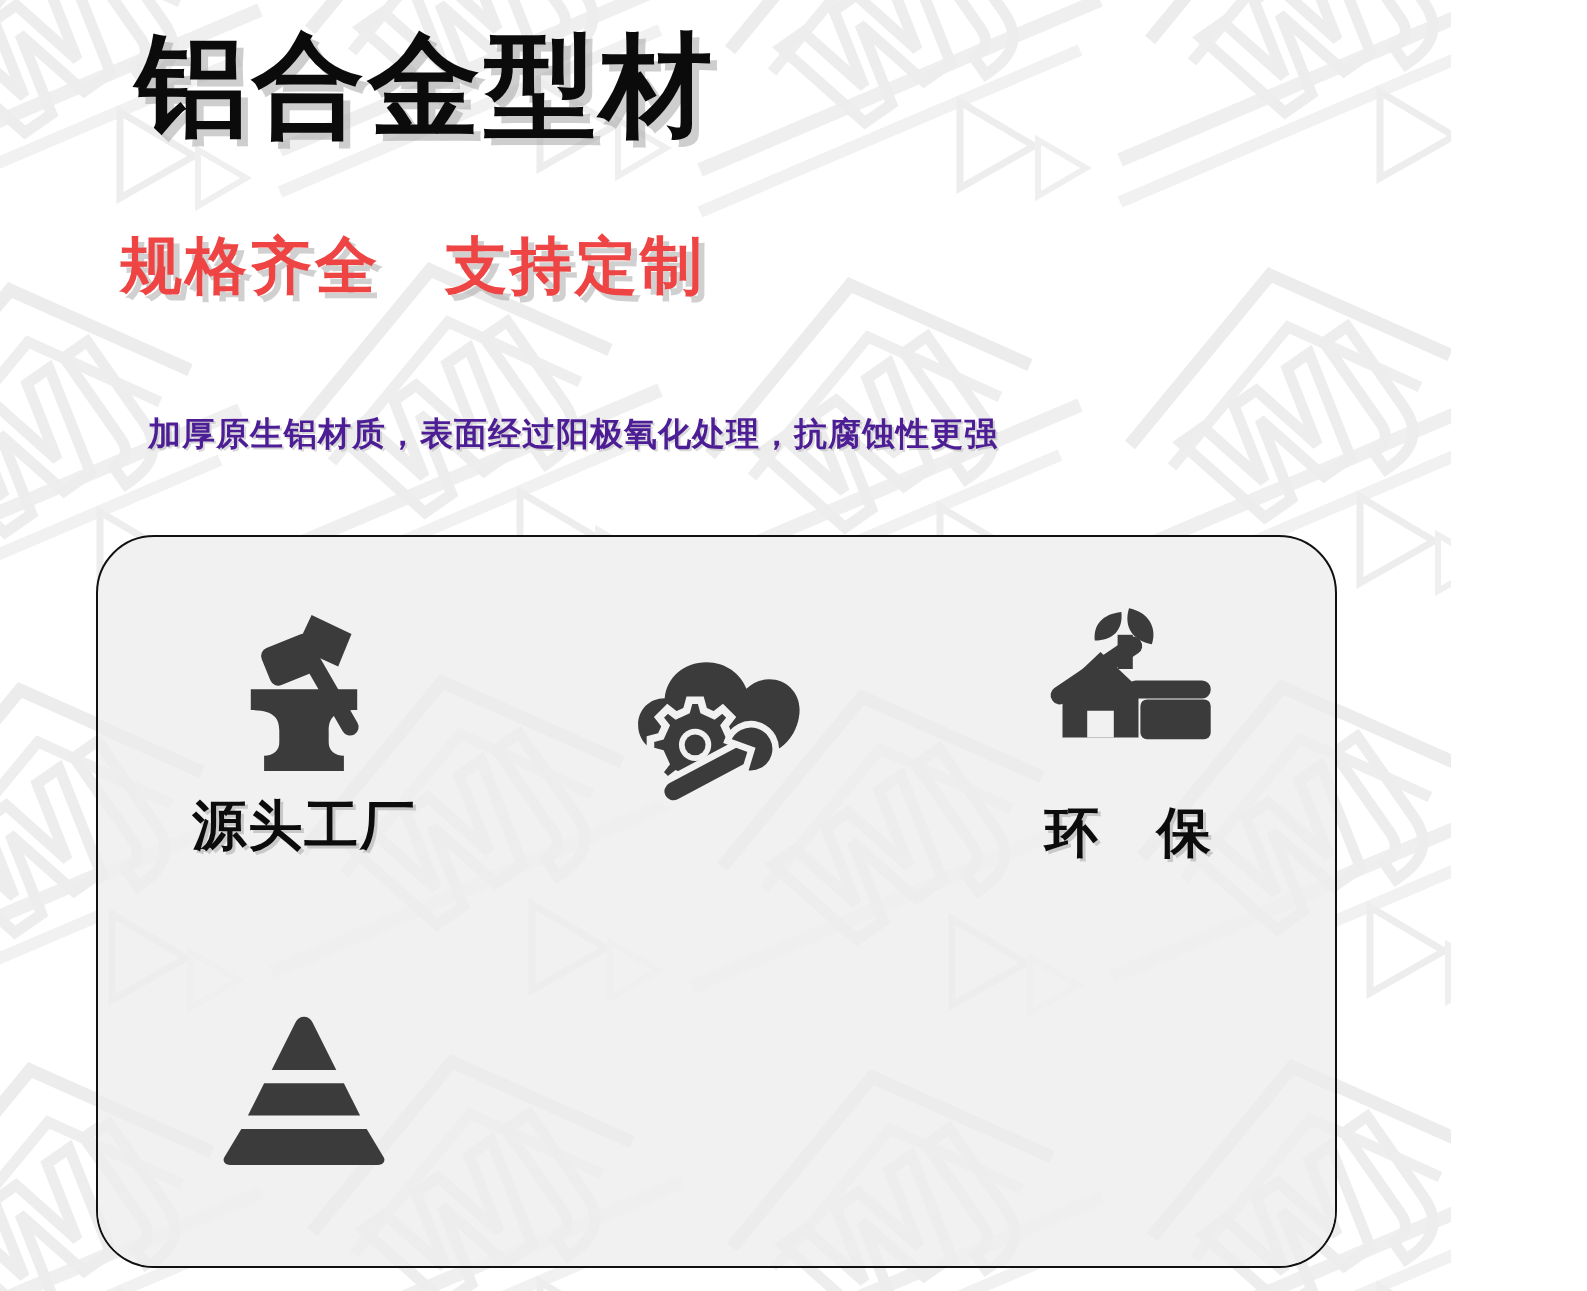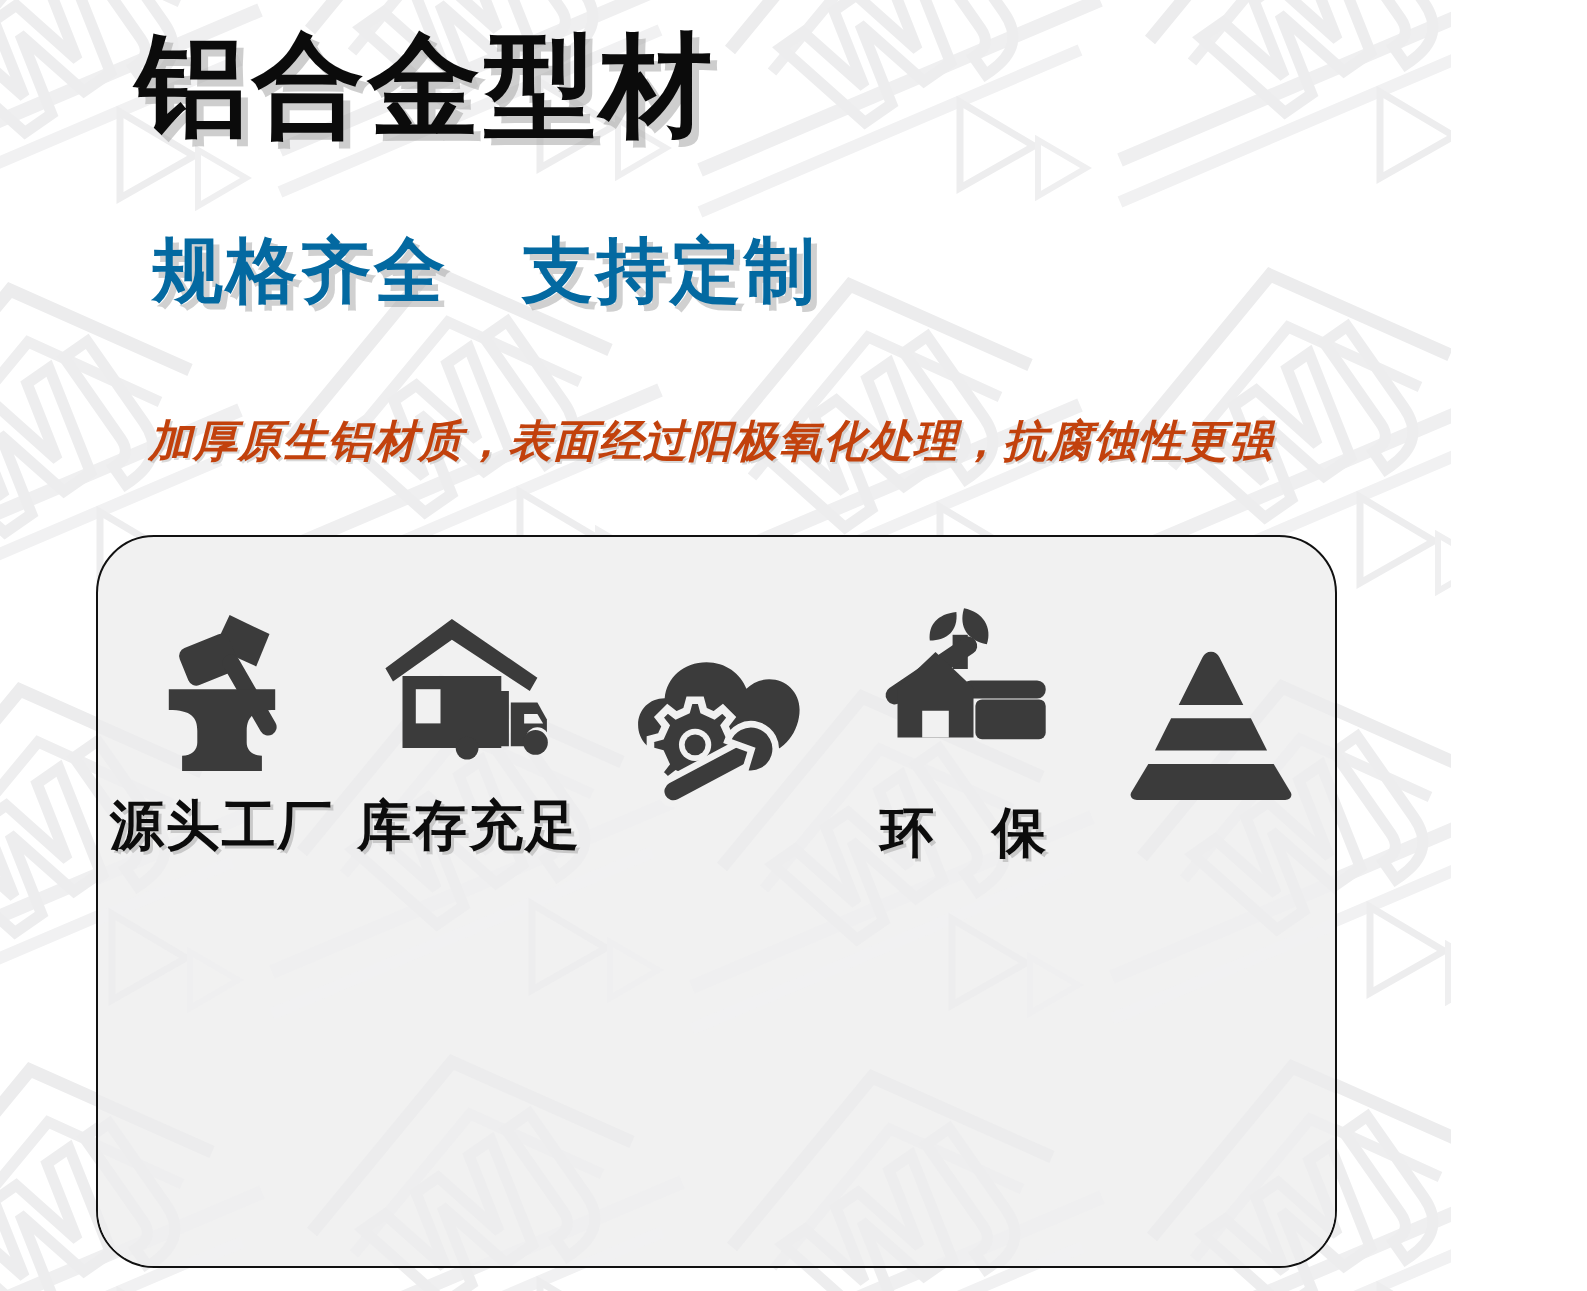--- a/index.html
+++ b/index.html
@@ -60,14 +60,14 @@
 
   .title-sub {
     position: absolute;
-    left: 152px;
+    left: 120px;
     top: 232px;
     font-family: "DejaVu Sans", "Liberation Sans", sans-serif;
     font-weight: bold;
-    font-size: 71px;
+    font-size: 62px;
     line-height: 1.1;
     letter-spacing: 3px;
-    color: #0369a1;
+    color: #ef4444;
     text-shadow: 6px 6px 0px rgba(170,170,170,0.55);
     white-space: nowrap;
   }

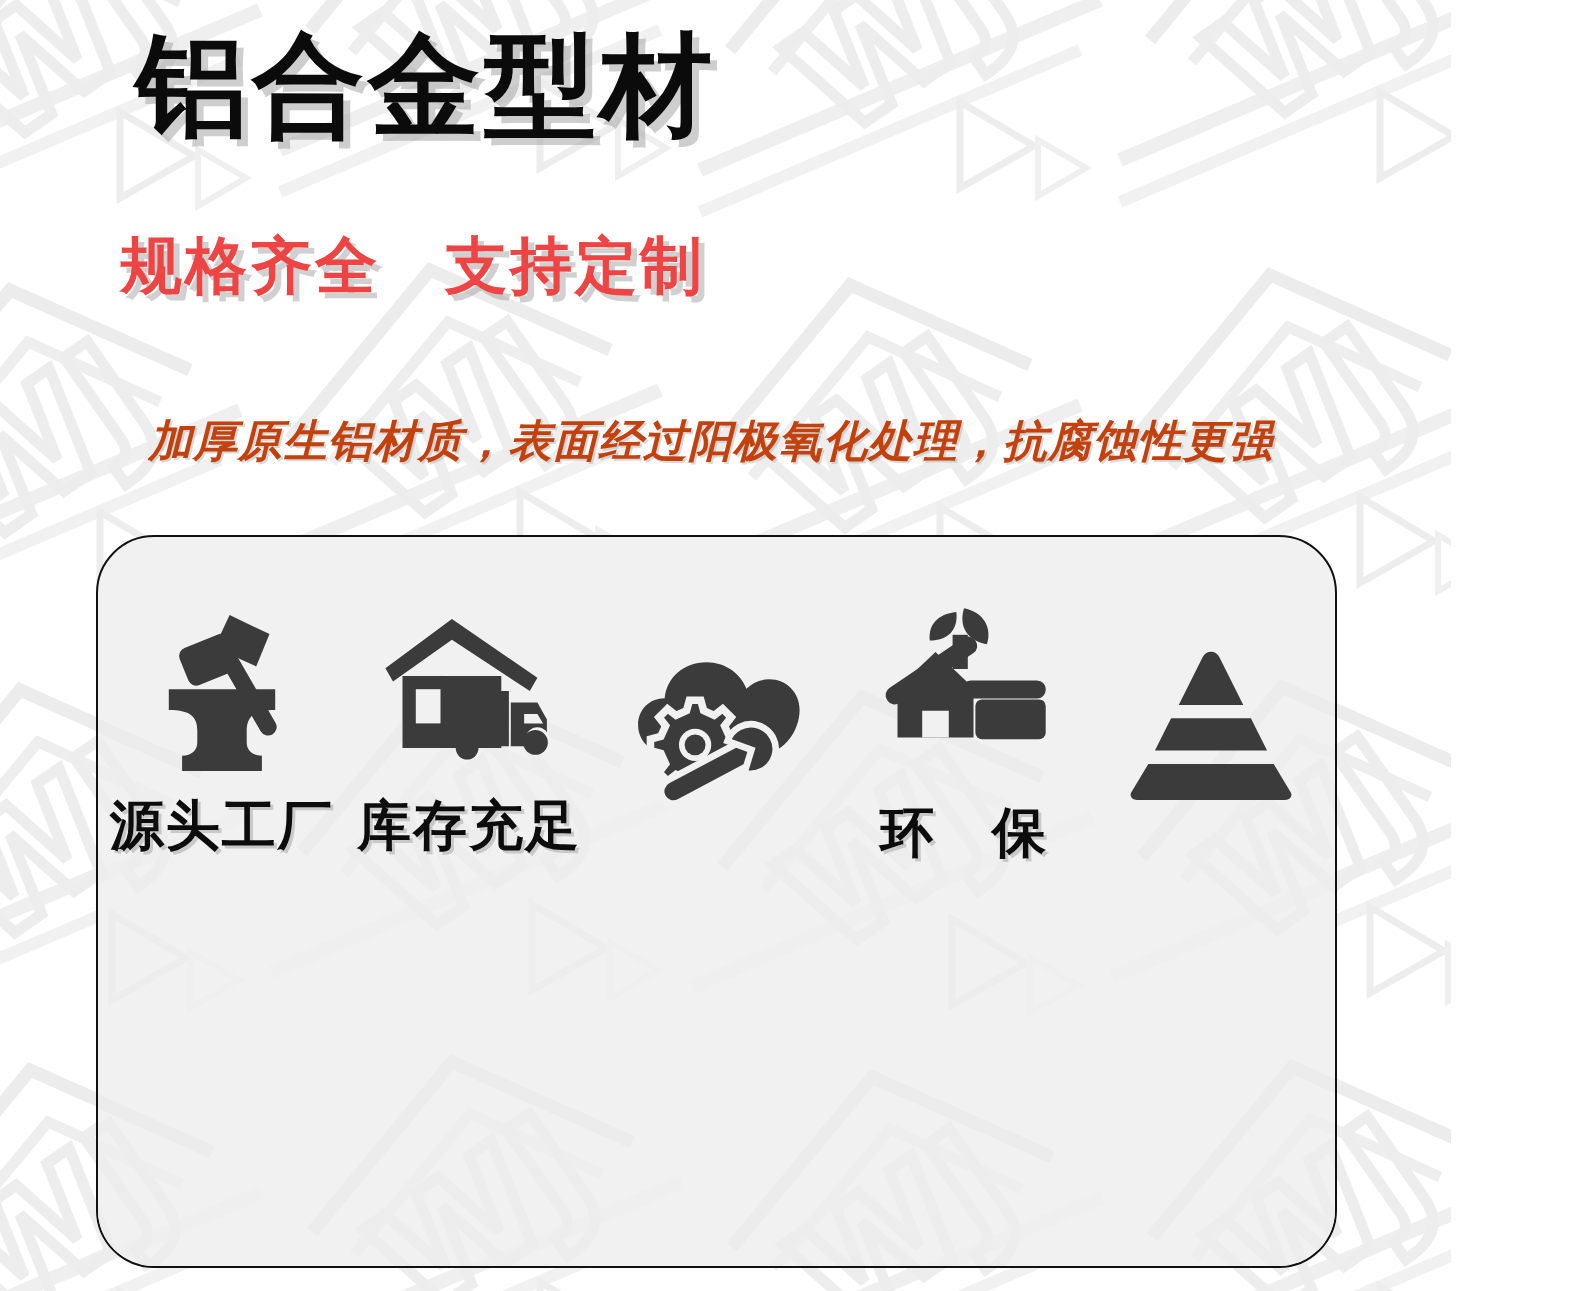--- a/index.html
+++ b/index.html
@@ -78,12 +78,11 @@
     top: 412px;
     font-family: "DejaVu Serif", "Liberation Serif", serif;
     font-weight: bold;
-    font-size: 44px;
+    font-size: 33px;
     letter-spacing: 1px;
-    color: #c2410c;
+    color: #4c1d95;
     text-shadow: 2px 2px 0px rgba(180,180,180,0.5);
     white-space: nowrap;
-    font-style: italic;
   }
 
   

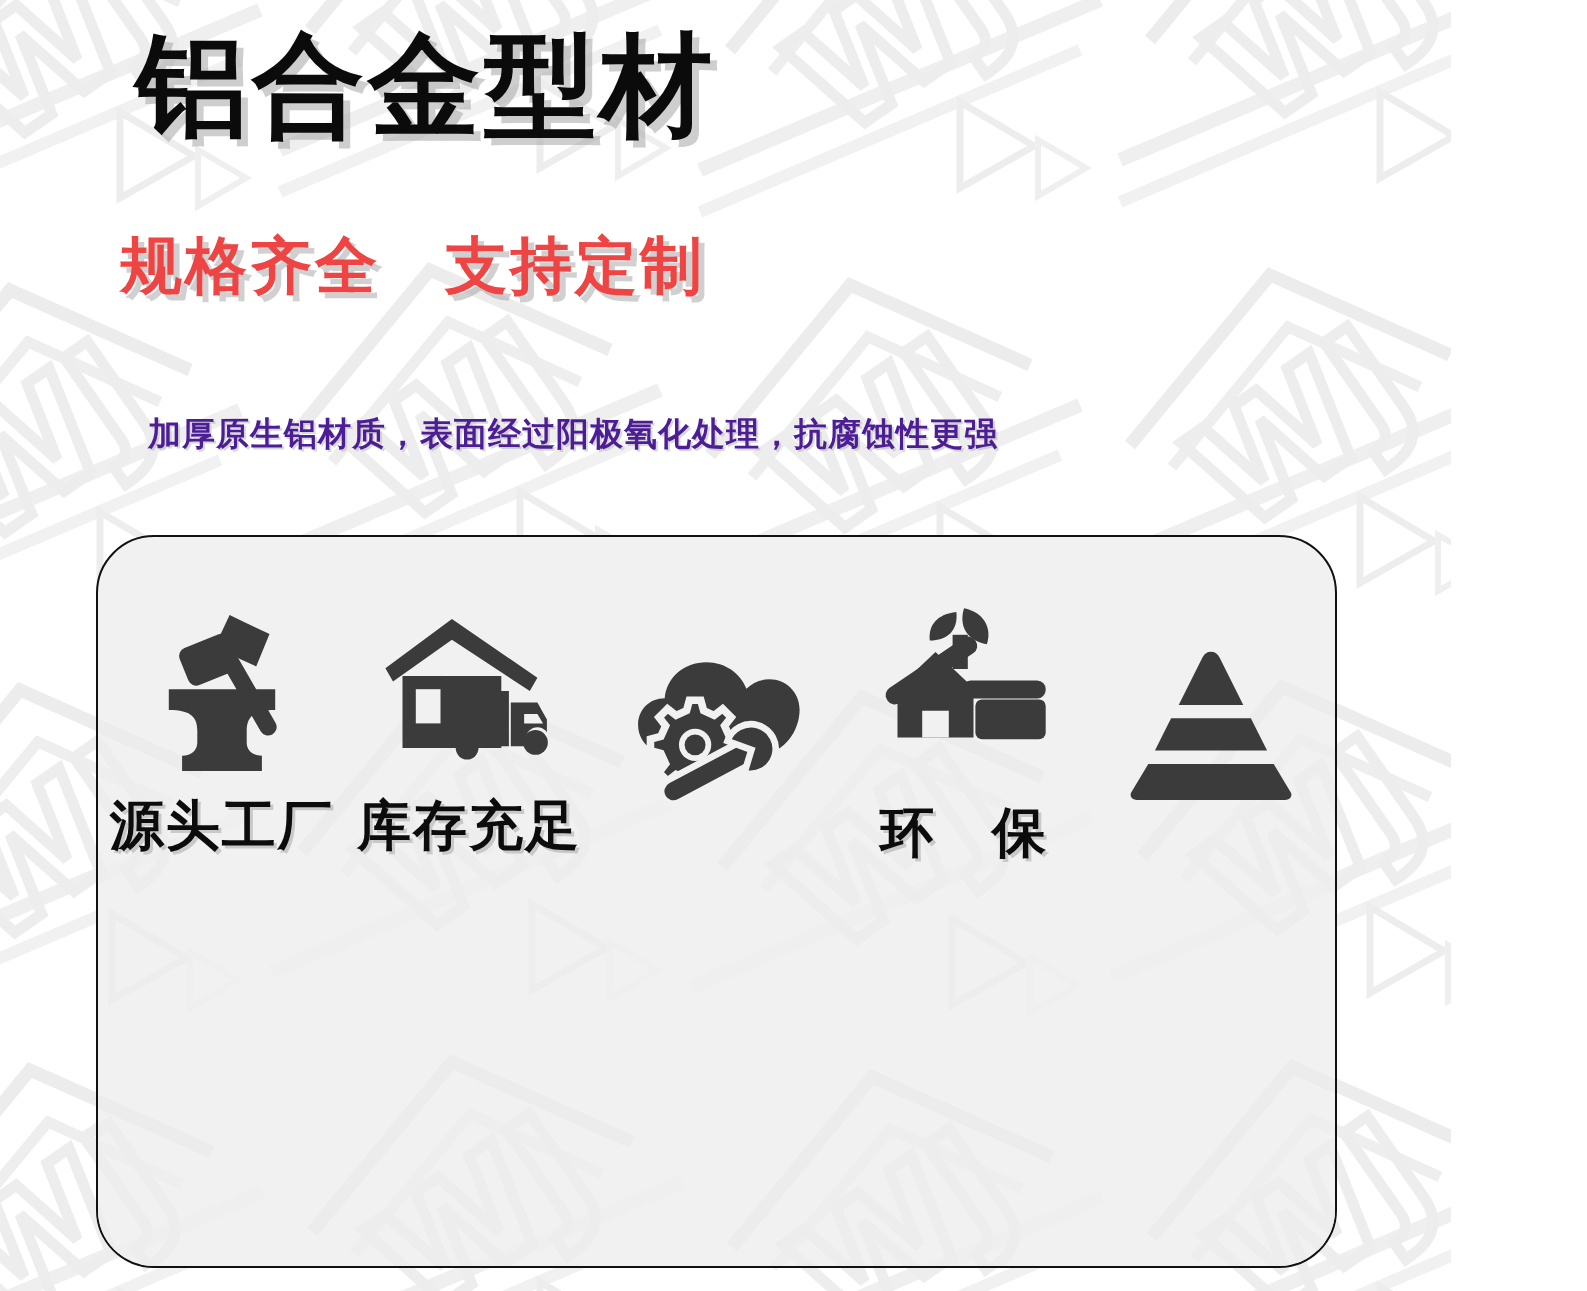--- a/index.html
+++ b/index.html
@@ -113,7 +113,7 @@
     position: relative;
     z-index: 2;
     display: grid;
-    grid-template-columns: repeat(5, 1fr);
+    grid-template-columns: repeat(3, 1fr);
     grid-template-rows: repeat(2, 1fr);
     width: 100%;
     height: 100%;

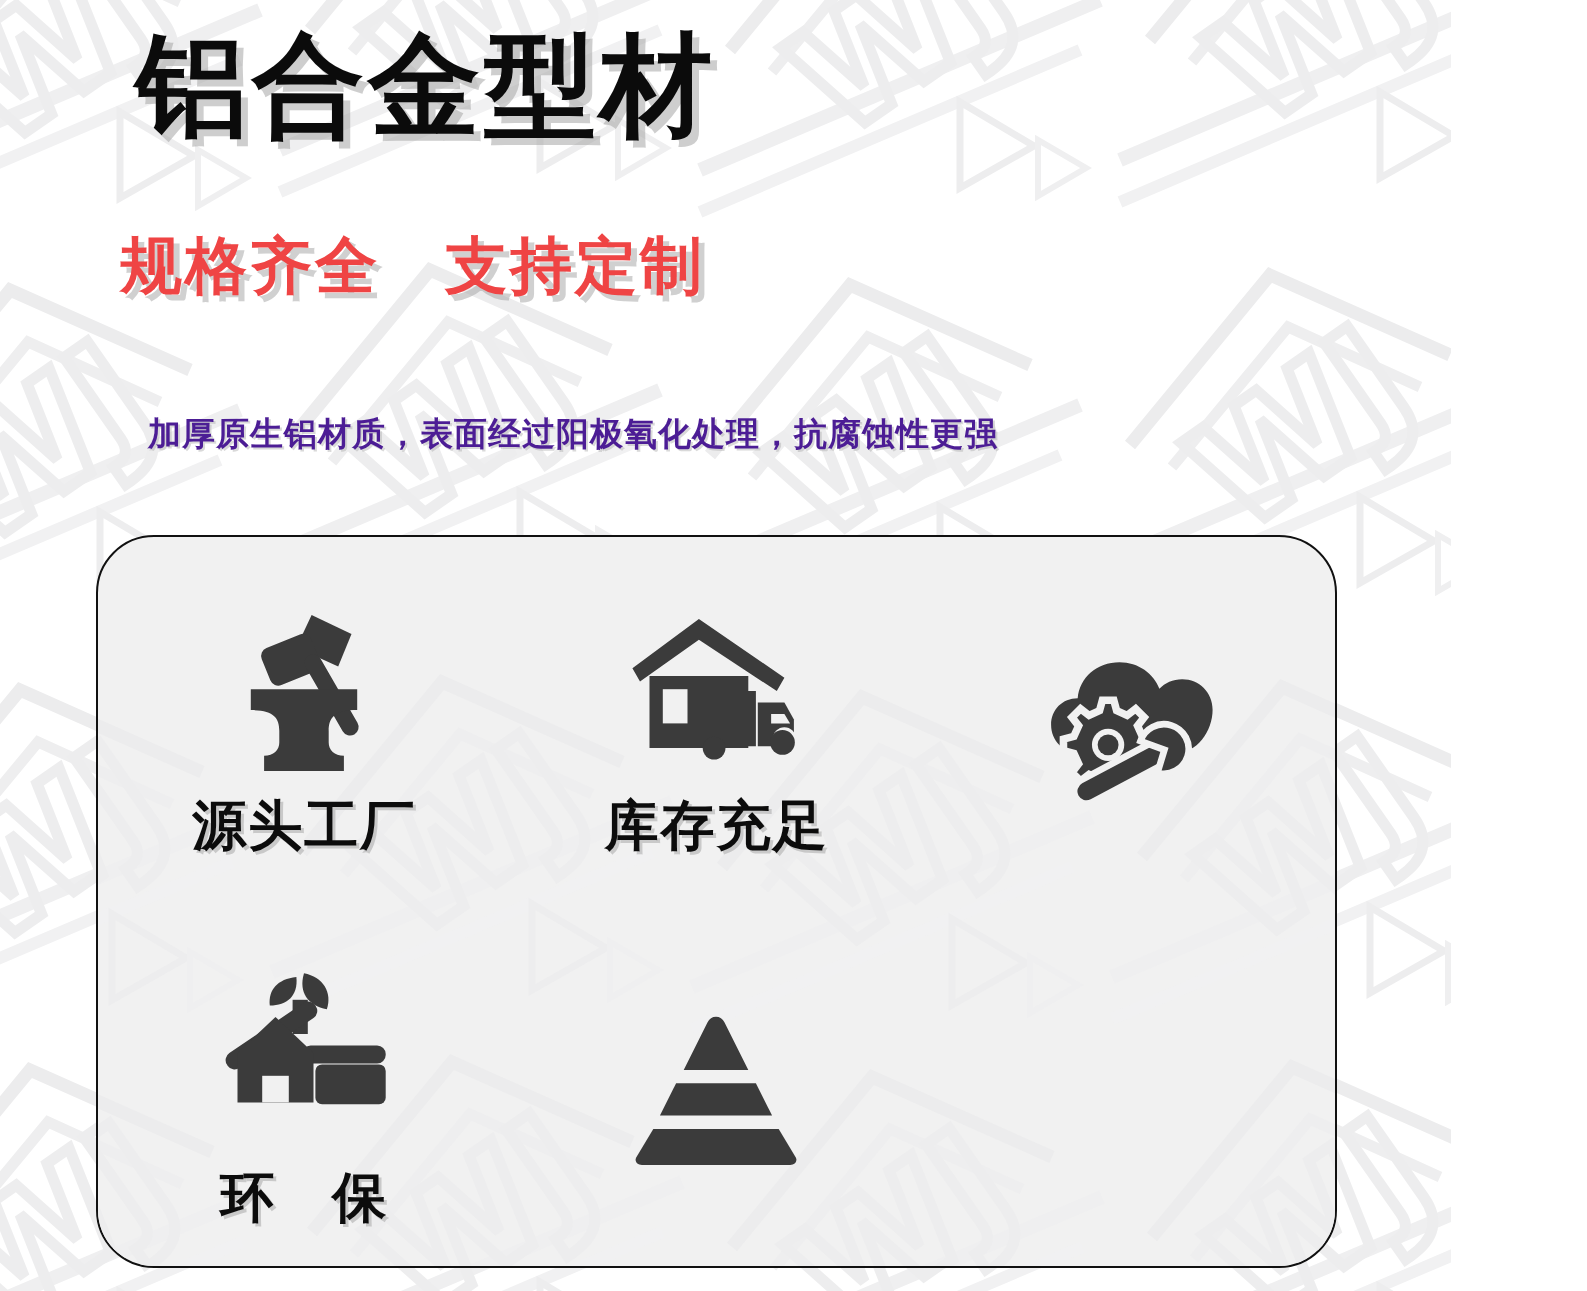--- a/index.html
+++ b/index.html
@@ -247,27 +247,6 @@
         <div class="feature-label">源头工厂</div>
       </div>
 
-      <div class="feature-cell row-1">
-        <div class="feature-icon">
-          <svg viewBox="0 0 200 200" xmlns="http://www.w3.org/2000/svg">
-
-            <path d="M82 22 L172 84 L164 98 L82 44 L20 88 L12 74 Z"></path>
-
-            <path d="M30 82 H134 V158 H30 Z"></path>
-            <rect x="44" y="96" width="26" height="36" fill="#f1f1f1"></rect>
-
-            <path d="M80 98 H142 V156 H80 Z"></path>
-
-            <path d="M144 110 H172 L182 128 V156 H144 Z"></path>
-            <circle cx="172" cy="148" r="12" fill="#f1f1f1"></circle>
-            <path d="M158 122 H172 L178 132 H158 Z" fill="#f1f1f1"></path>
-
-            <circle cx="98" cy="158" r="12"></circle>
-            <circle cx="170" cy="152" r="13"></circle>
-          </svg>
-        </div>
-        <div class="feature-label">库存充足</div>
-      </div>
 
       <div class="feature-cell row-1">
         <div class="feature-icon">

